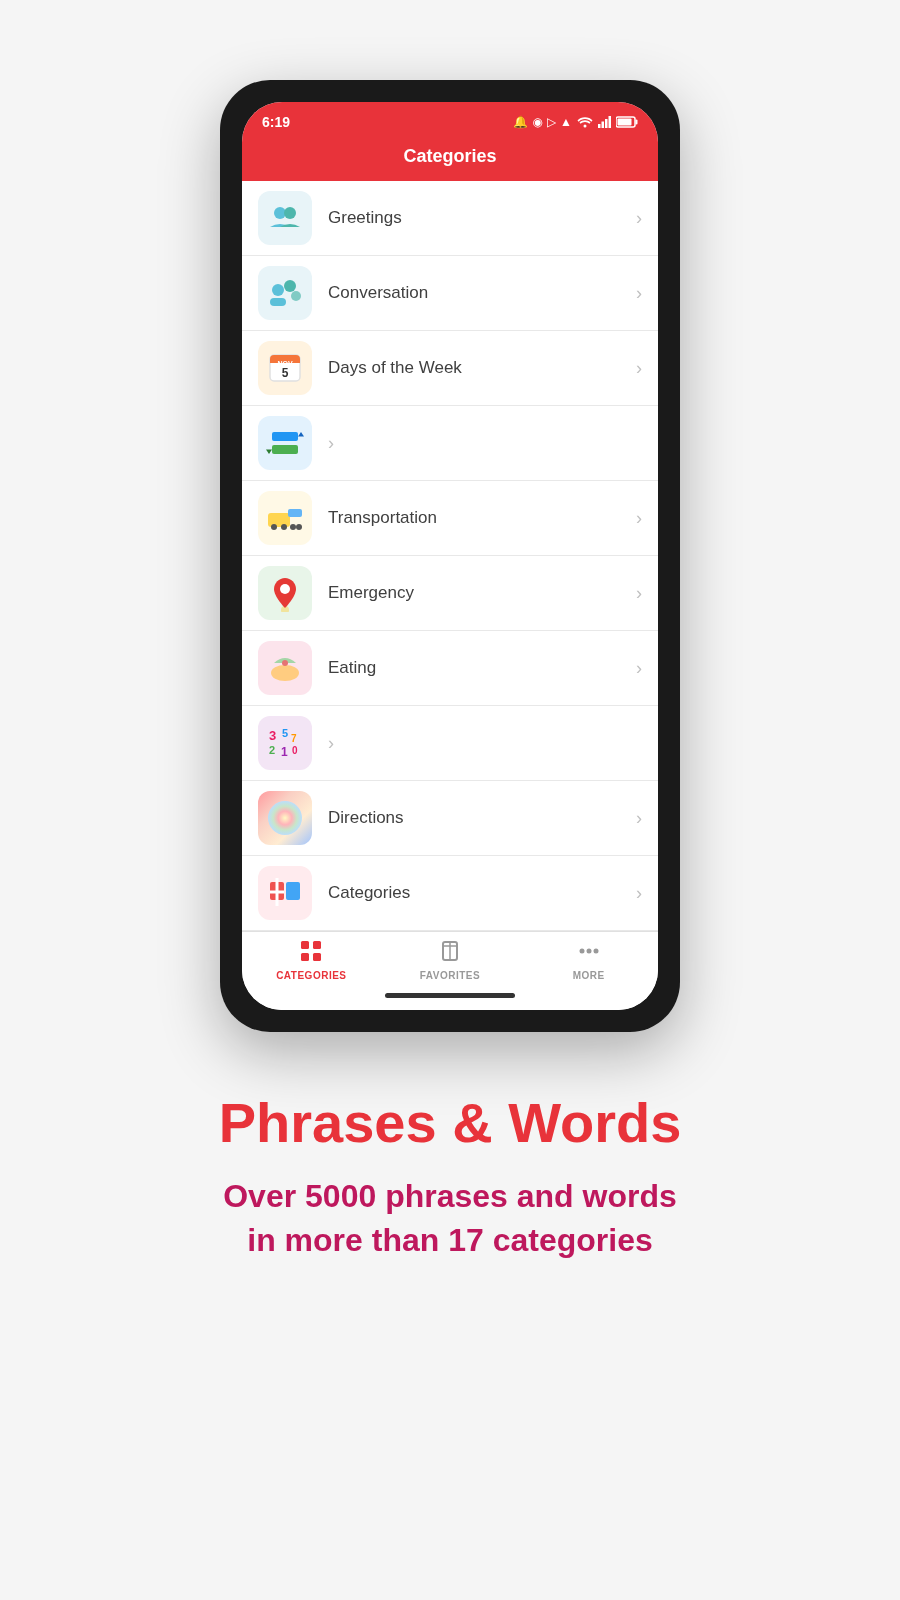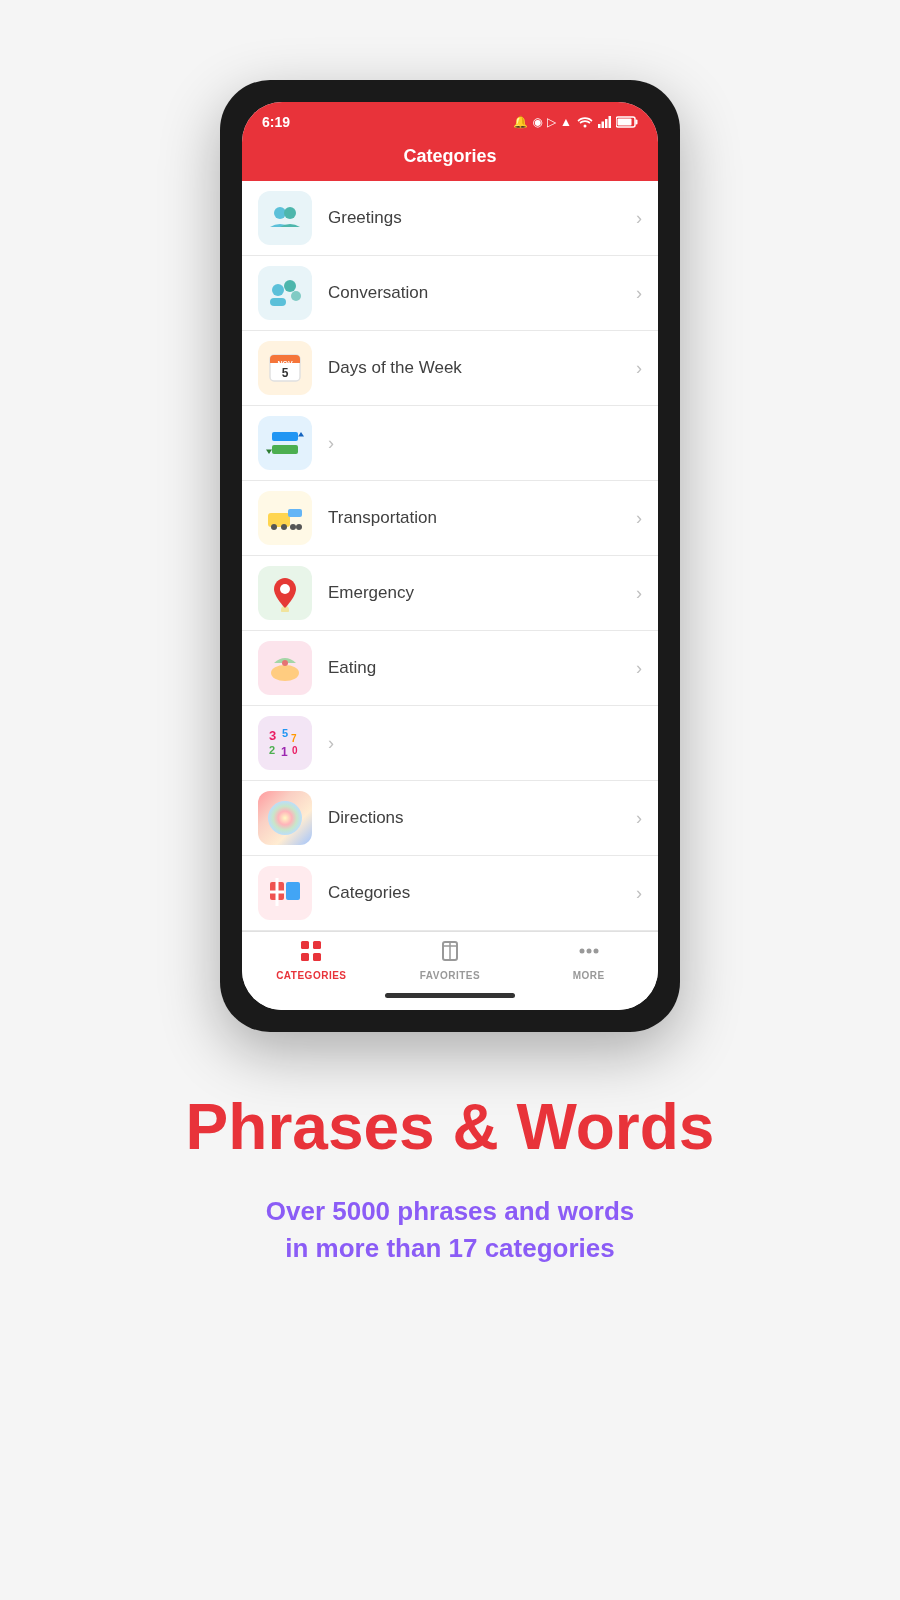--- a/index.html
+++ b/index.html
@@ -178,7 +178,7 @@
     }
 
     .promo-title {
-      font-size: 64px;
+      font-size: 56px;
       font-weight: 800;
       color: #e8333a;
       line-height: 1.1;

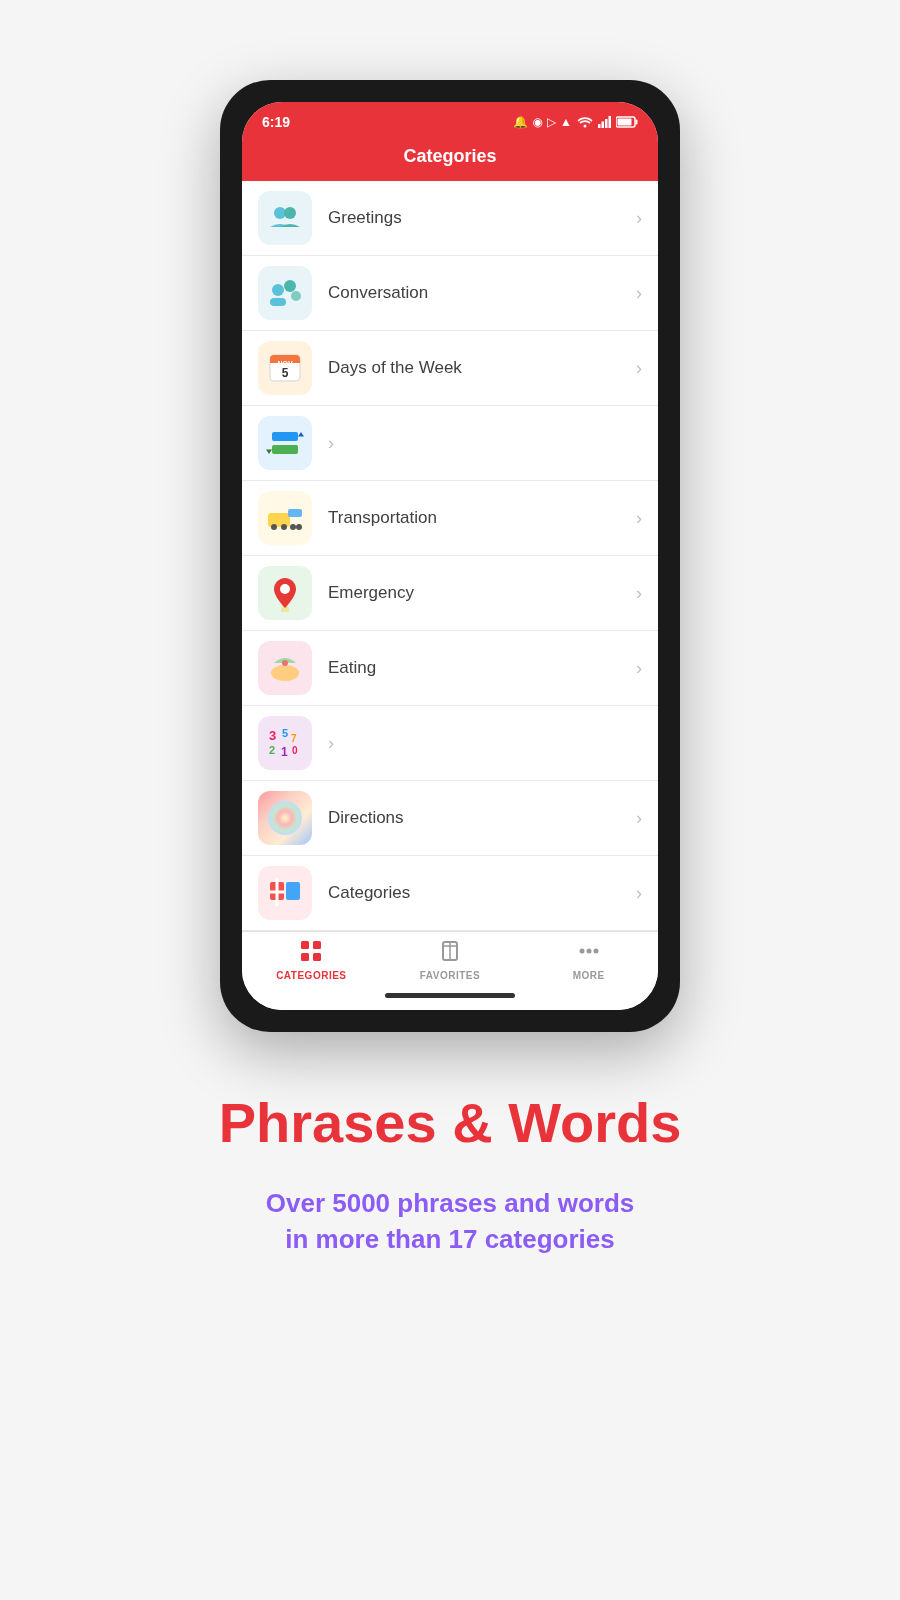--- a/index.html
+++ b/index.html
@@ -185,10 +185,10 @@
     }
 
     .promo-subtitle {
-      font-size: 26px;
+      font-size: 32px;
       font-weight: 700;
-      color: #8b5cf6;
-      margin-top: 31px;
+      color: #be185d;
+      margin-top: 20px;
       line-height: 1.4;
     }
   </style>

